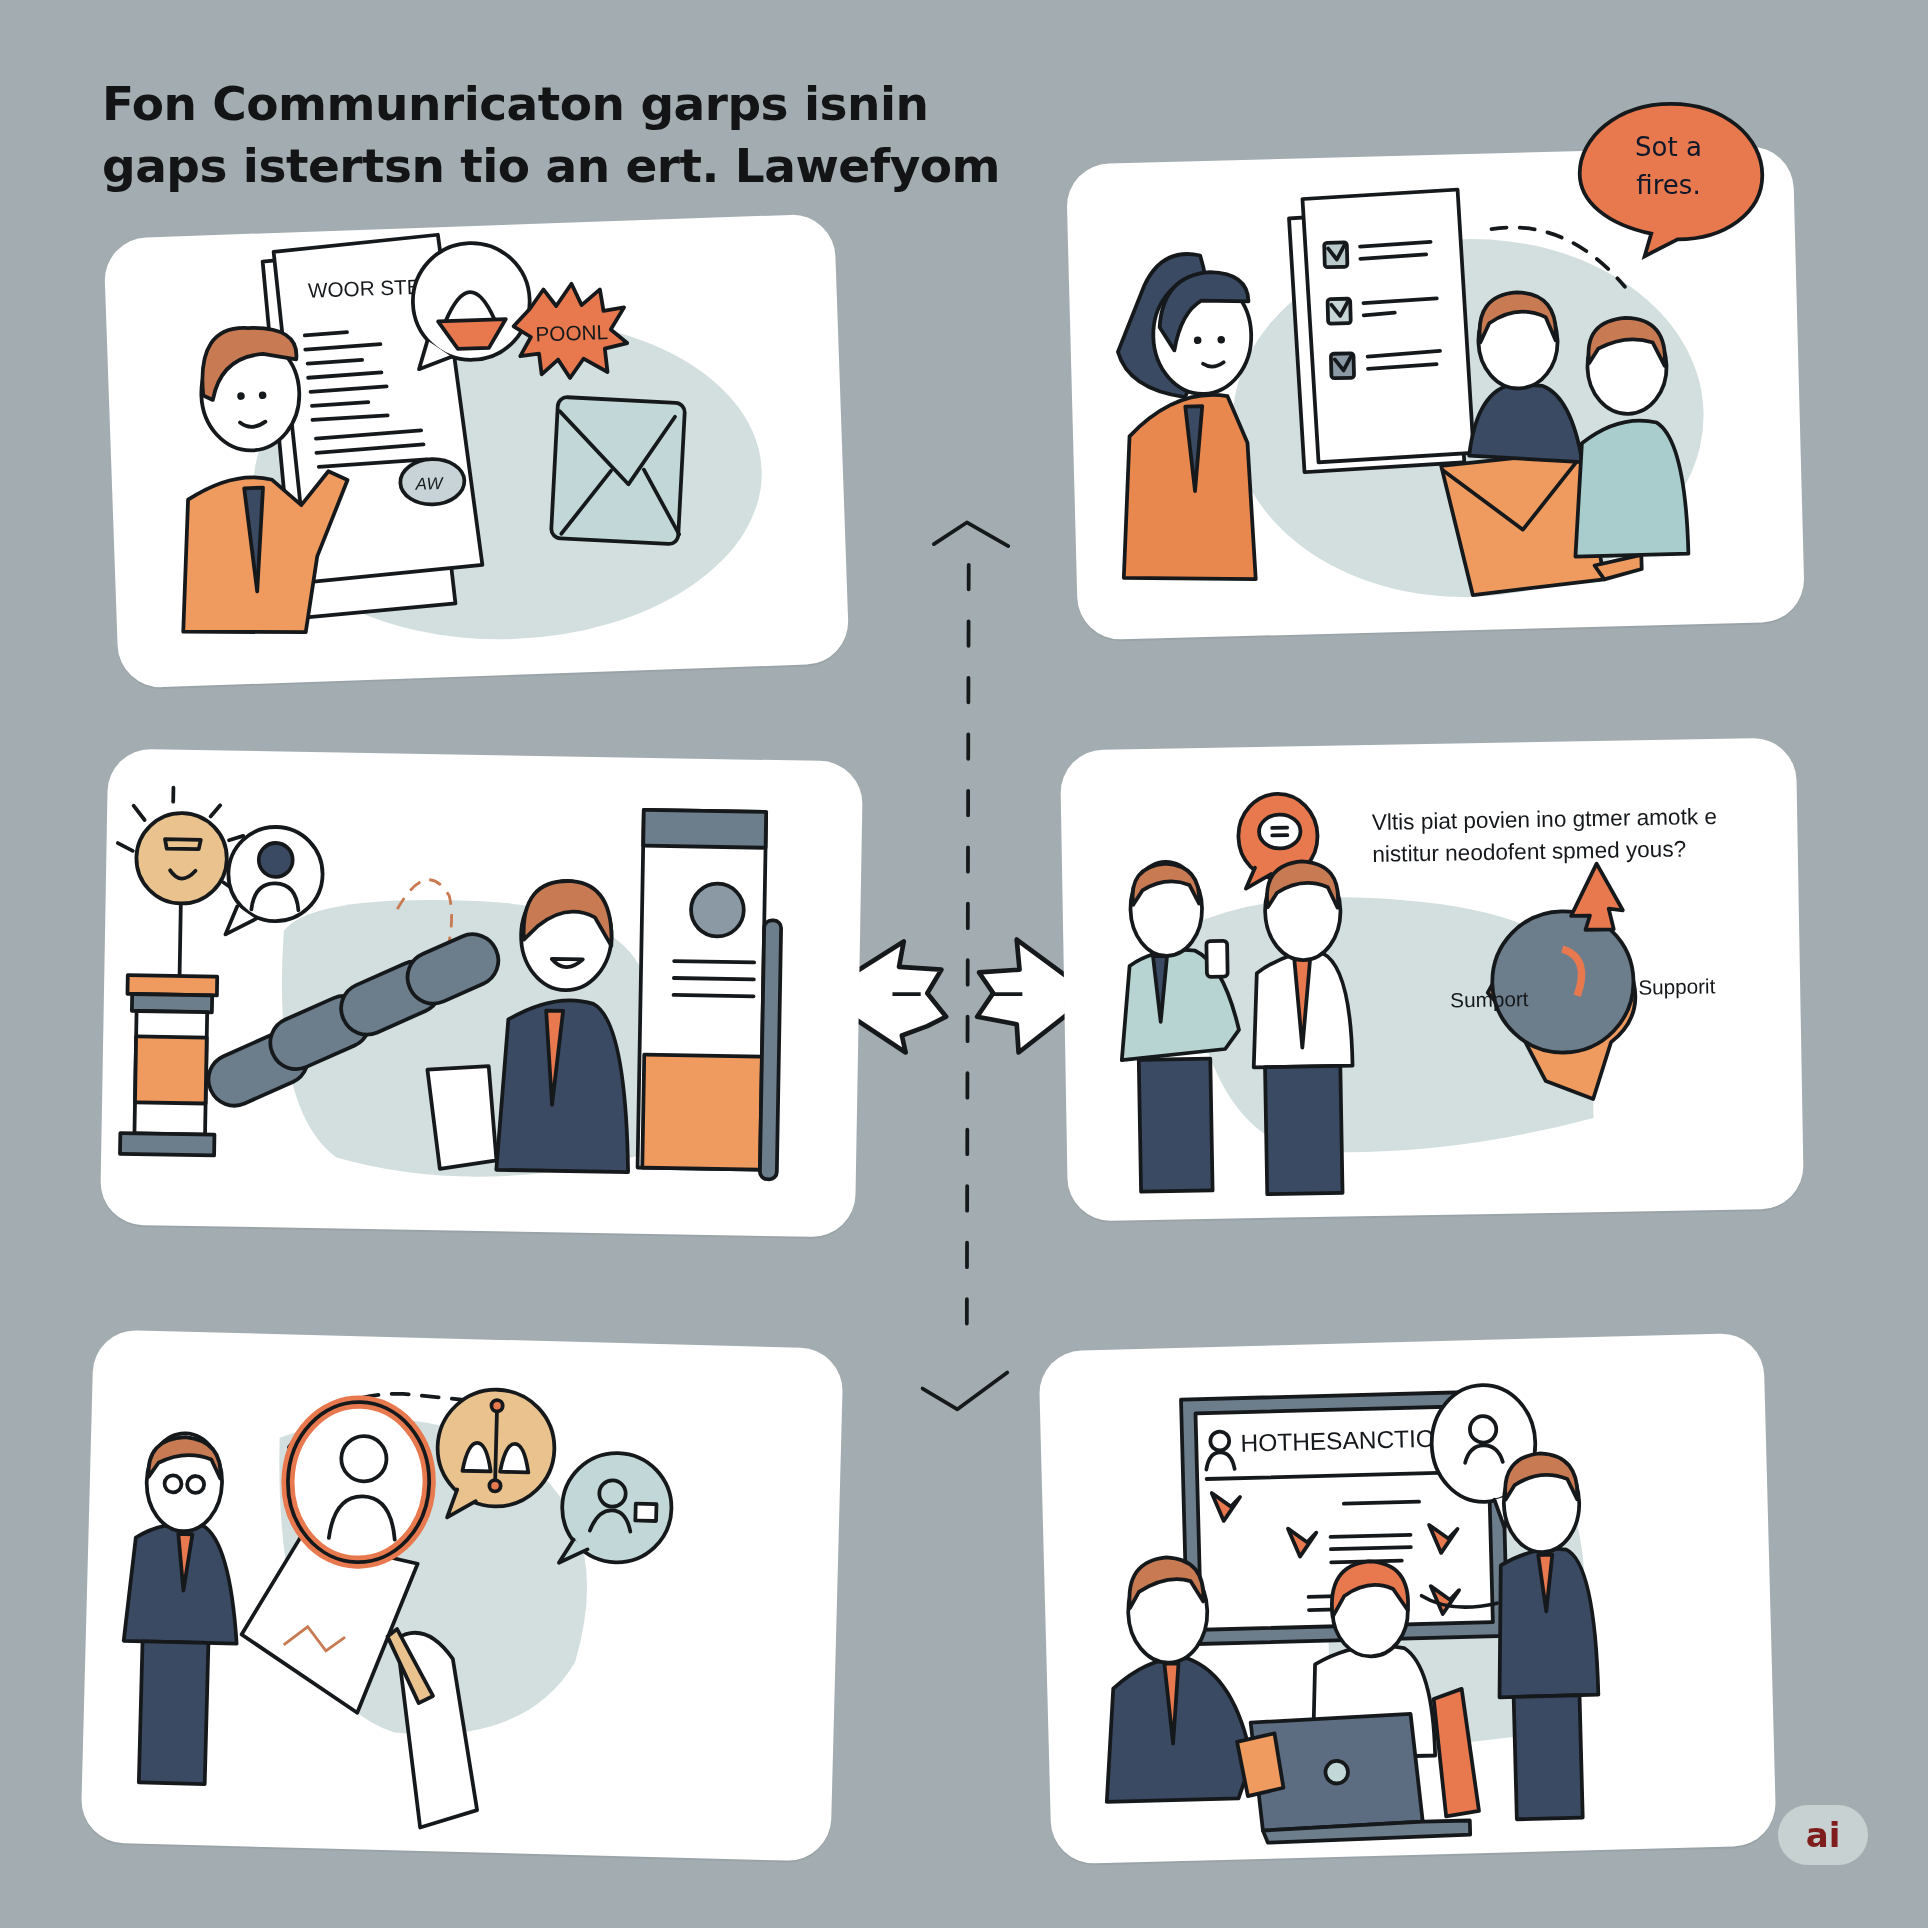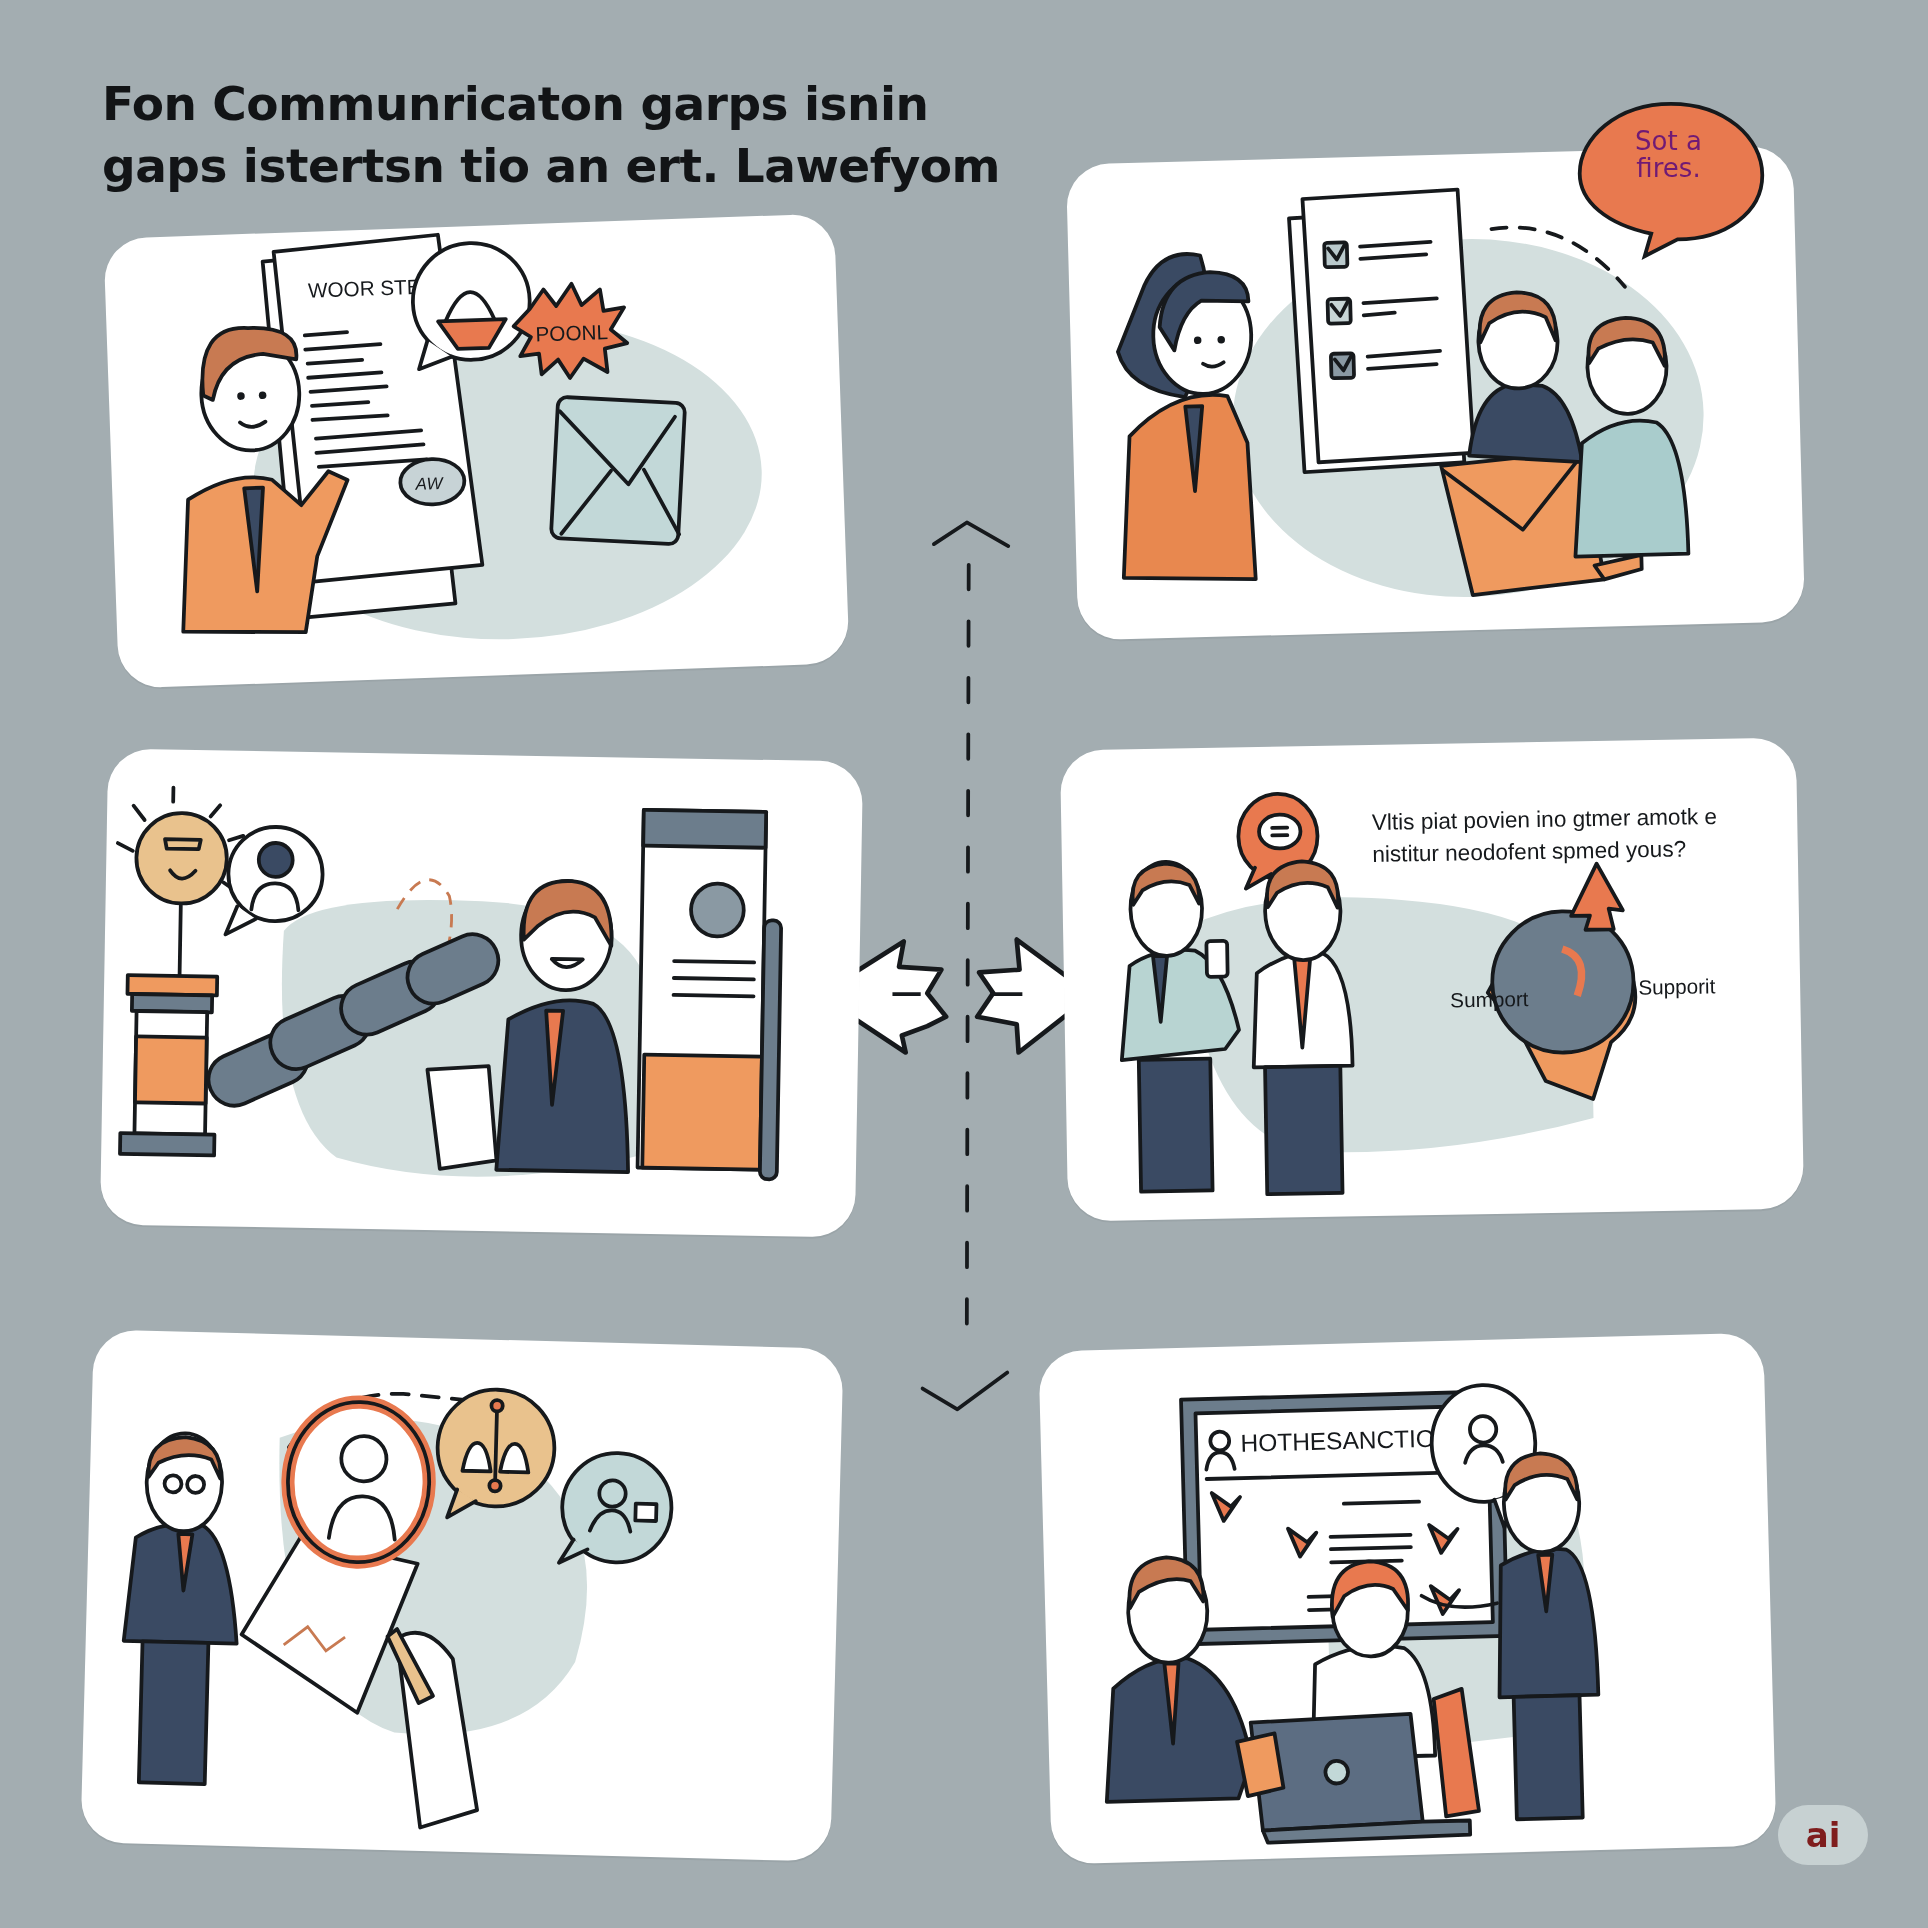--- a/index.html
+++ b/index.html
@@ -157,7 +157,7 @@
   <svg viewBox="0 0 206 170" width="194" height="160" style="position:absolute;left:0;top:0;">
     <path d="M103,4 C160,4 200,40 200,80 C200,120 160,148 110,148 L75,166 L82,142 C35,132 6,108 6,78 C6,40 46,4 103,4 Z" fill="#e8794f" stroke="#16191c" stroke-width="4"></path>
   </svg>
-  <div style="position:absolute;left:38px;top:28px;width:113px;text-align:center;font-family:'DejaVu Sans',sans-serif;font-size:26px;line-height:27px;color:#701a75;">Sot a fires.</div>
+  <div style="position:absolute;left:38px;top:28px;width:113px;text-align:center;font-family:'DejaVu Sans',sans-serif;font-size:26px;line-height:38px;color:#0f172a;">Sot a fires.</div>
 </div>
 
 <div class="card" style="left:104px;top:755px;width:755px;height:476px;transform:rotate(1deg);">

